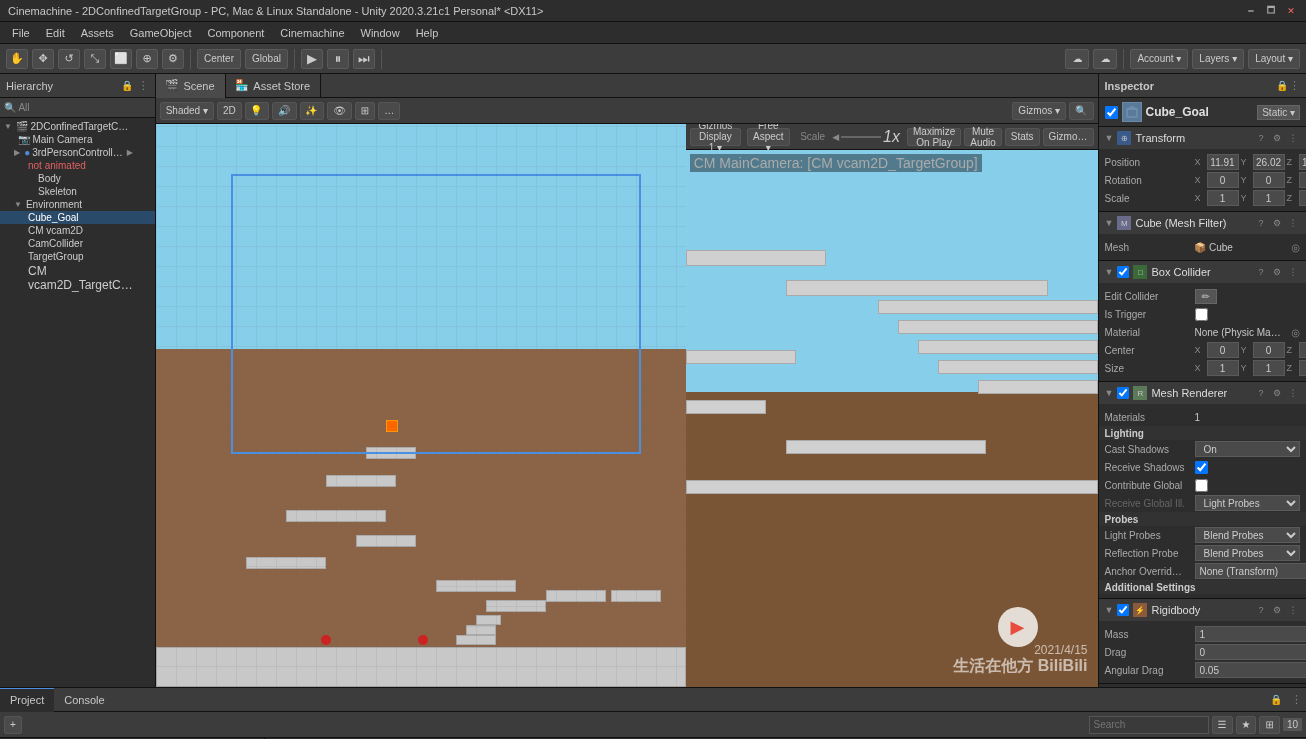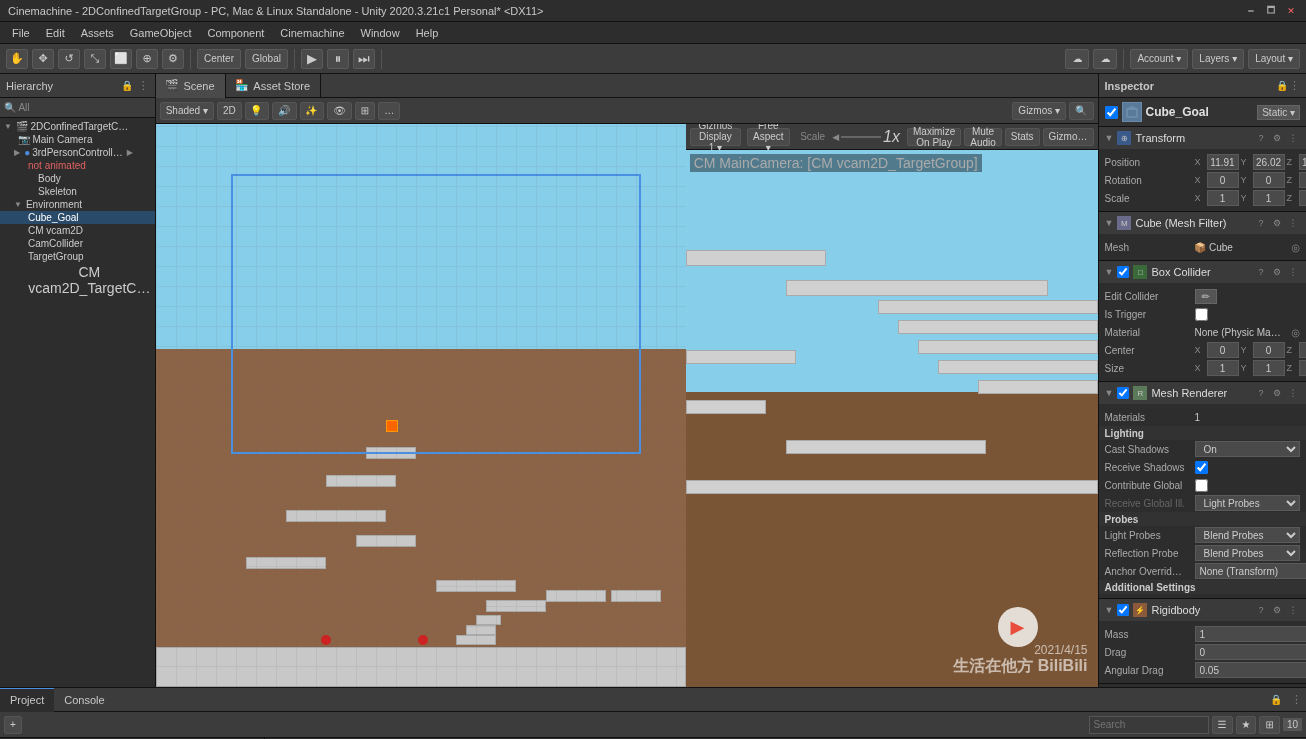--- a/index.html
+++ b/index.html
@@ -229,7 +229,7 @@
       </div>
       <div class="hierarchy-item h-indent2">
         <span class="h-arrow"> </span>
-        <span style="font-size:14px; color:#ccc;text-align:center;">CM vcam2D_TargetC…</span>
+        <span style="font-size:12px; color:#ccc;">CM vcam2D_TargetC…</span>
       </div>
     </div>
   </div>

